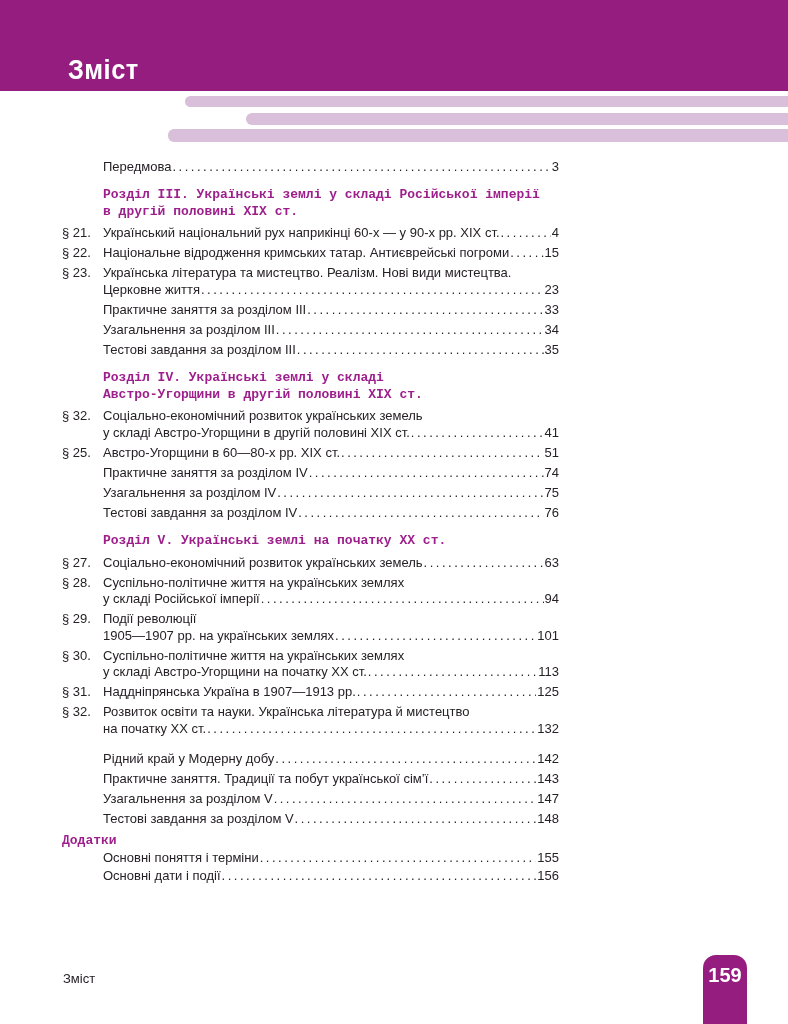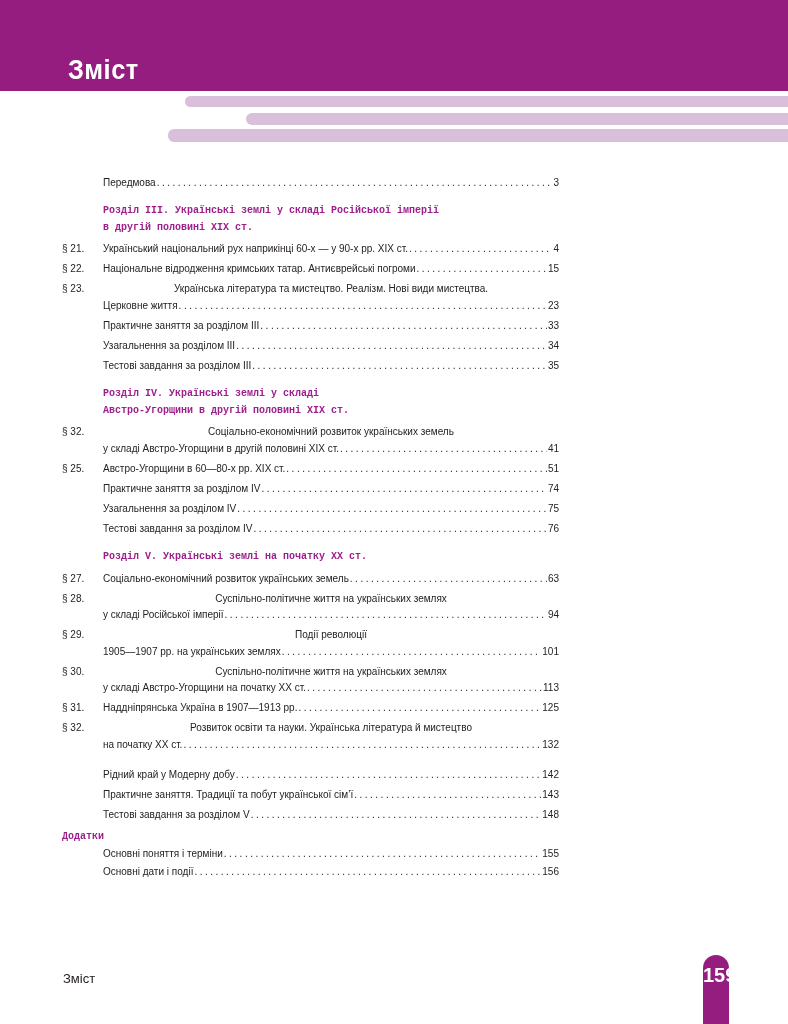--- a/index.html
+++ b/index.html
@@ -52,9 +52,8 @@
     left: 62px;
     top: 155px;
     width: 497px;
-    font-size: 10px;
+    font-size: 13px;
     line-height: 16.5px;
-    margin-top: 16px;
   }
   .entry { display: flex; margin-top: 3.5px; }
   .entry.gap { margin-top: 14px; }

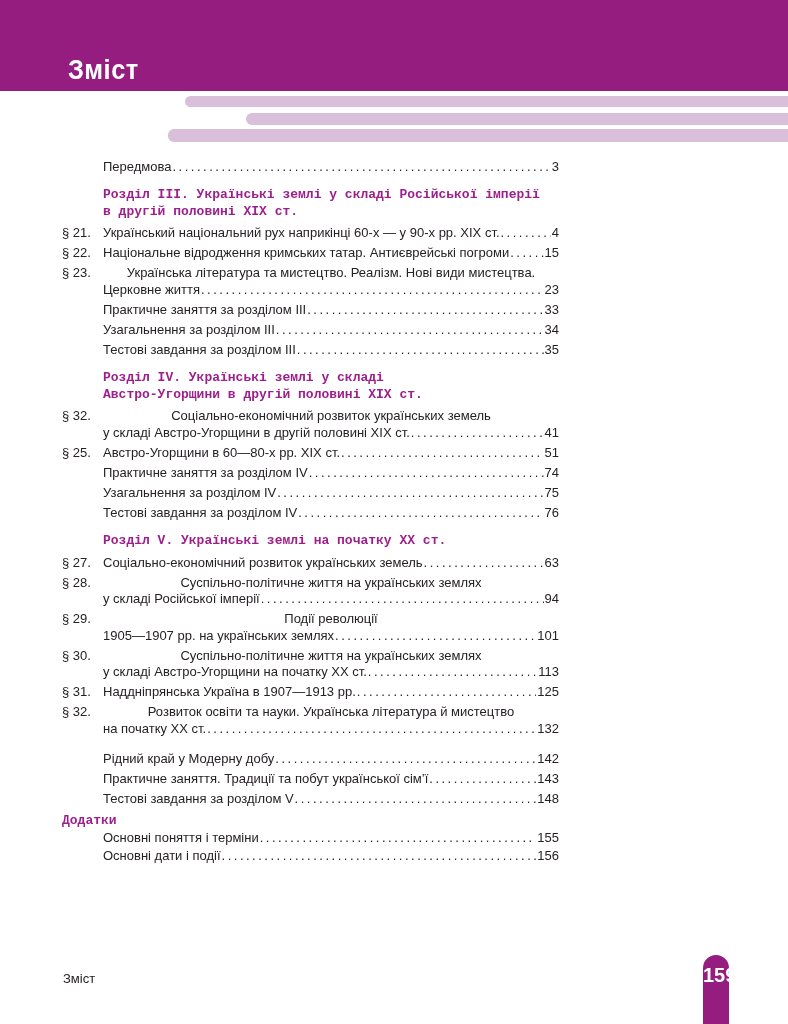--- a/index.html
+++ b/index.html
@@ -60,7 +60,7 @@
   .entry.compact { margin-top: 1px; justify-content: flex-end; }
   .num { flex: 0 0 41px; }
   .body { flex: 1; min-width: 0; }
-  .tline { white-space: nowrap; text-align: center; }
+  .tline { white-space: nowrap; }
   .lastline { display: flex; align-items: baseline; }
   .txt { white-space: nowrap; }
   .dots {

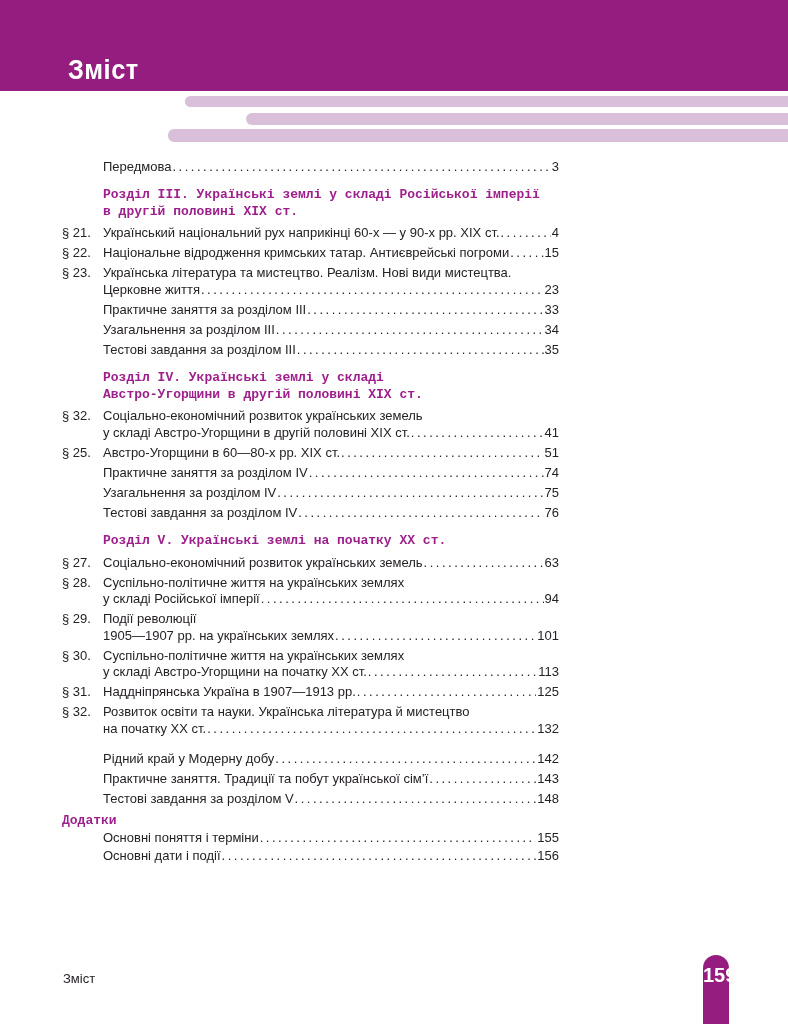--- a/index.html
+++ b/index.html
@@ -343,6 +343,16 @@
         <span class="num"></span>
         <div class="body">
           <div class="lastline">
+            <span class="txt">Узагальнення за розділом V</span>
+            <span class="dots"></span>
+            <span class="pg">147</span>
+          </div>
+        </div>
+      </div>
+      <div class="entry">
+        <span class="num"></span>
+        <div class="body">
+          <div class="lastline">
             <span class="txt">Тестові завдання за розділом V</span>
             <span class="dots"></span>
             <span class="pg">148</span>

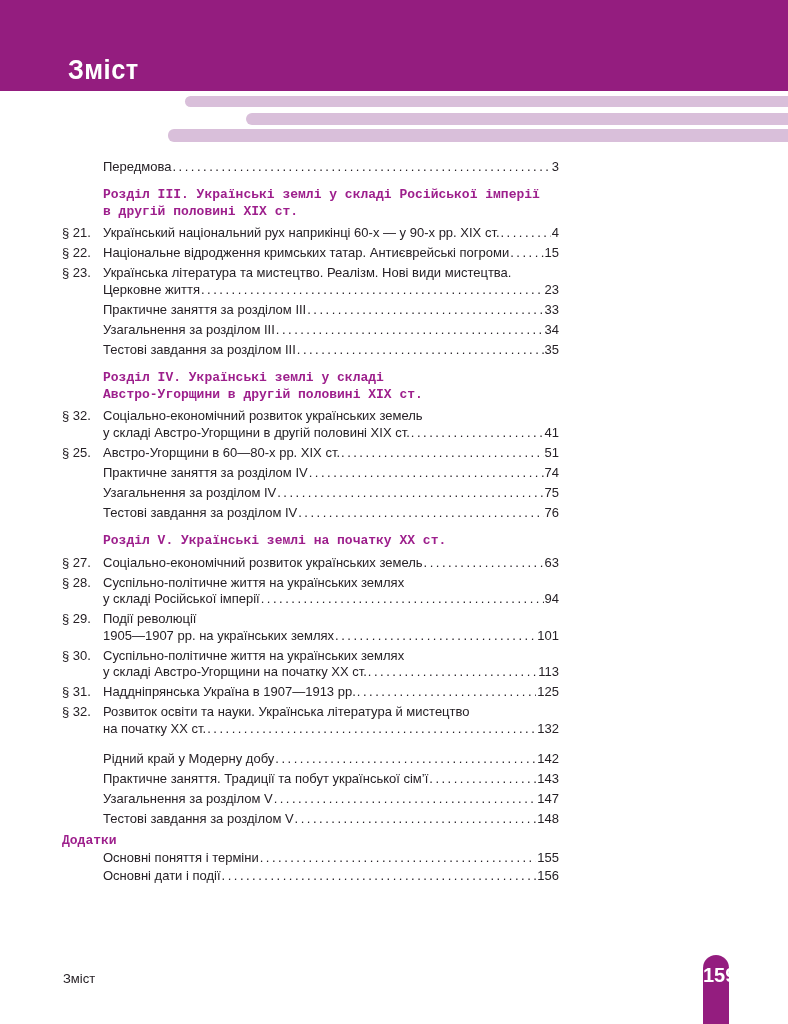--- a/index.html
+++ b/index.html
@@ -96,7 +96,7 @@
     position: absolute;
     left: 703px;
     top: 955px;
-    width: 26px;
+    width: 44px;
     height: 69px;
     box-sizing: border-box;
     padding-top: 9px;

